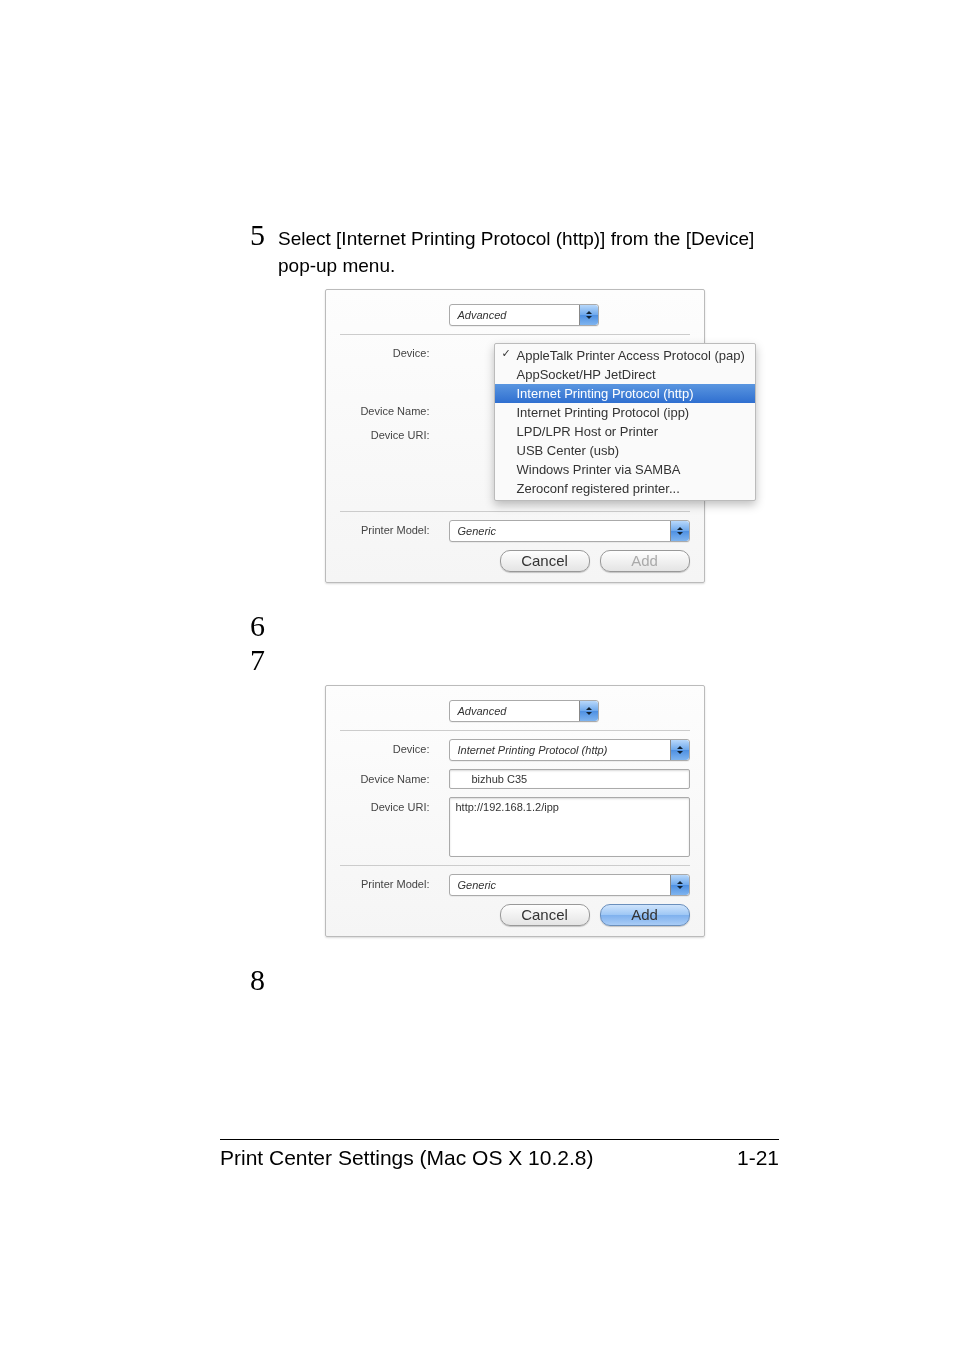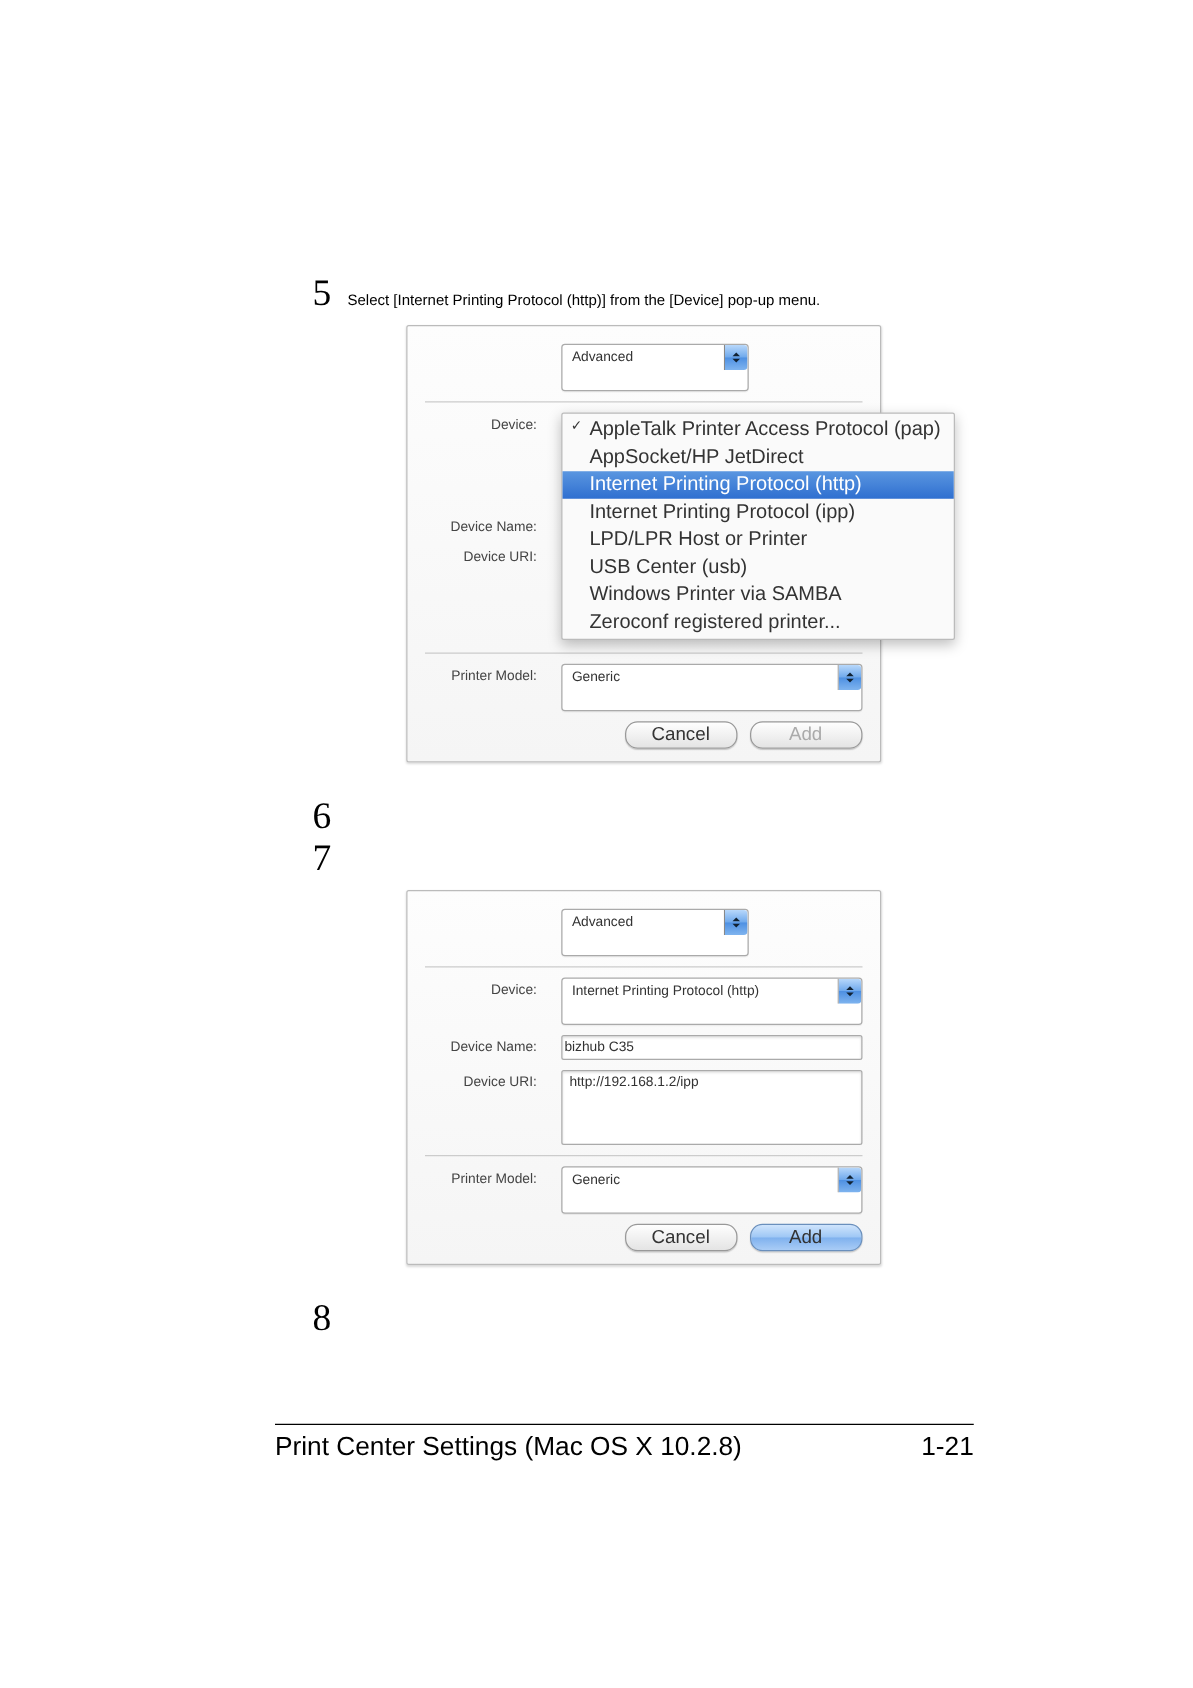--- a/index.html
+++ b/index.html
@@ -34,7 +34,7 @@
     line-height: 1;
   }
   .step-text {
-    font-size: 12px;
+    font-size: 19px;
     line-height: 1.4;
     padding-top: 0;
   }

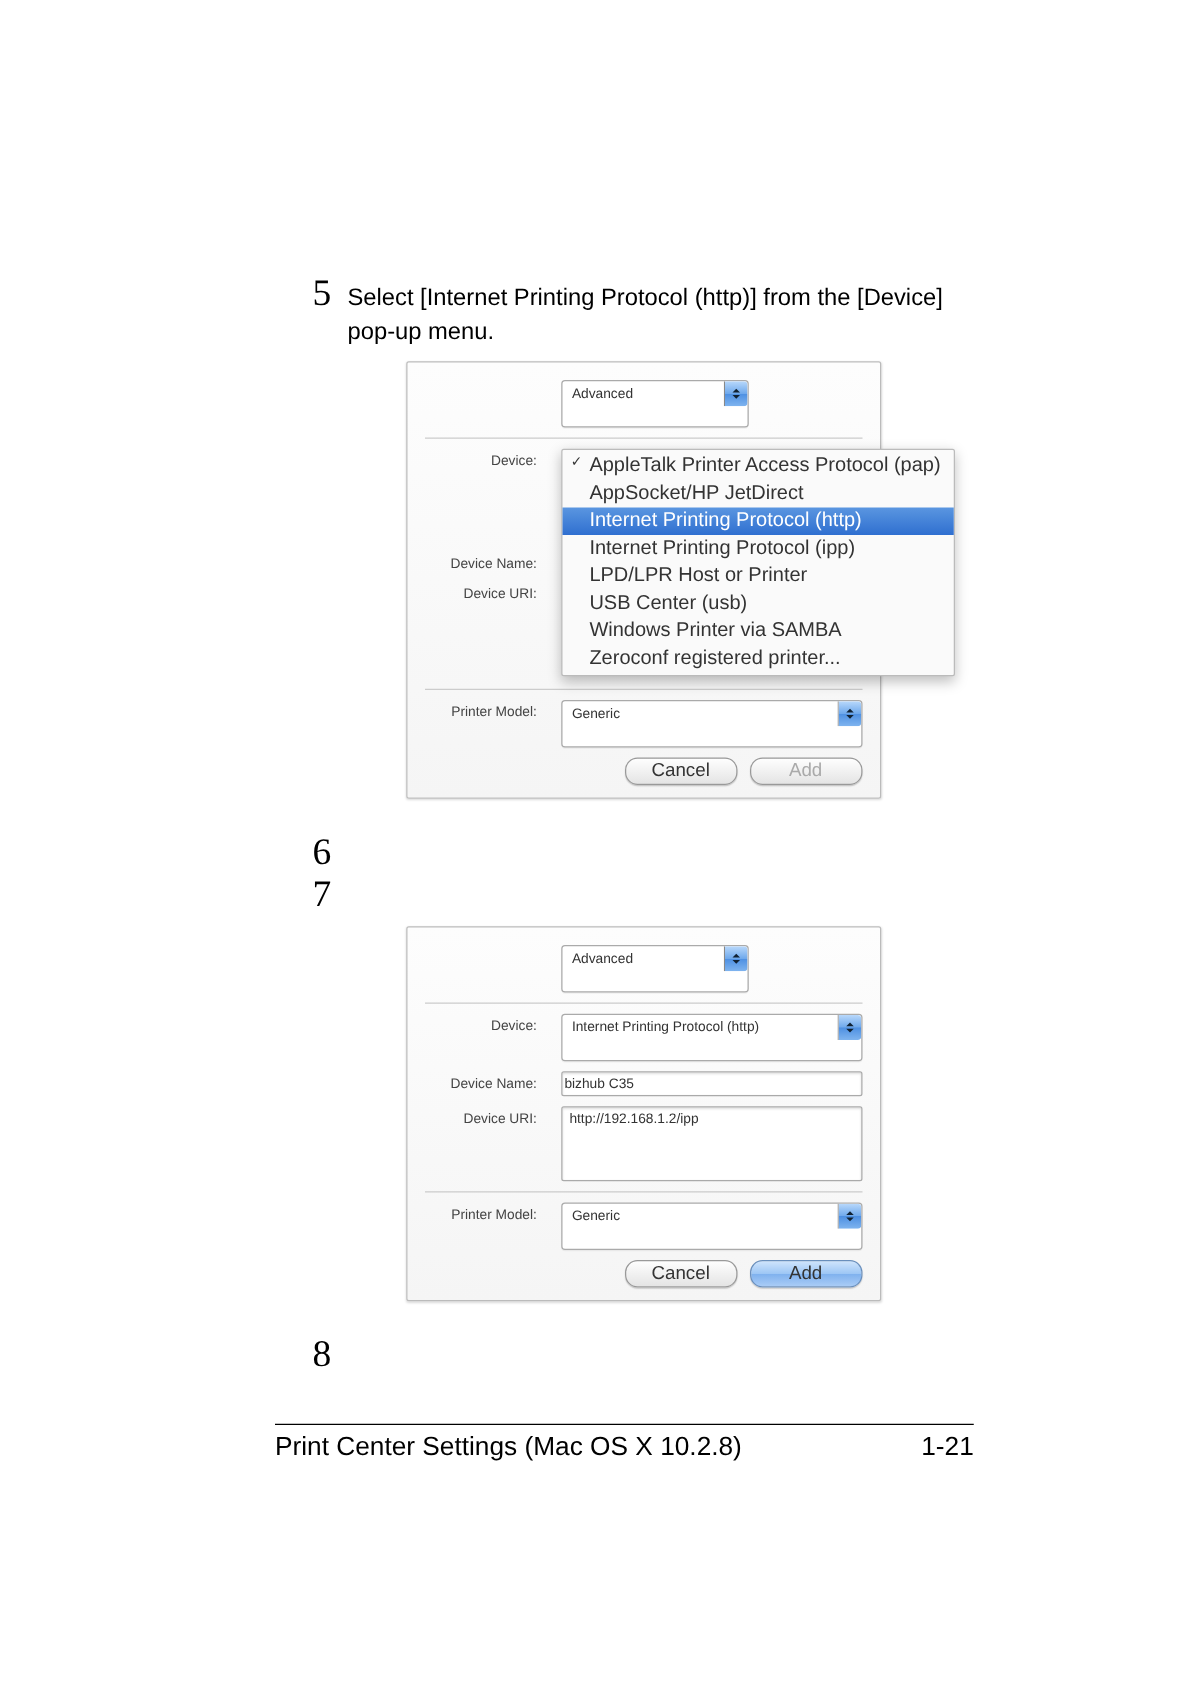--- a/index.html
+++ b/index.html
@@ -71,10 +71,11 @@
     border-radius: 3px;
     height: 20px;
     line-height: 20px;
-    padding: 0 0 16px 8px;
+    padding: 0 0 0 8px;
     box-shadow: inset 0 1px 0 #fff, 0 1px 0 rgba(0,0,0,0.05);
     position: relative;
     flex: 1;
+    font-style: italic;
   }
   .aqua-select.small { width: 140px; flex: none; }
   .aqua-cap {

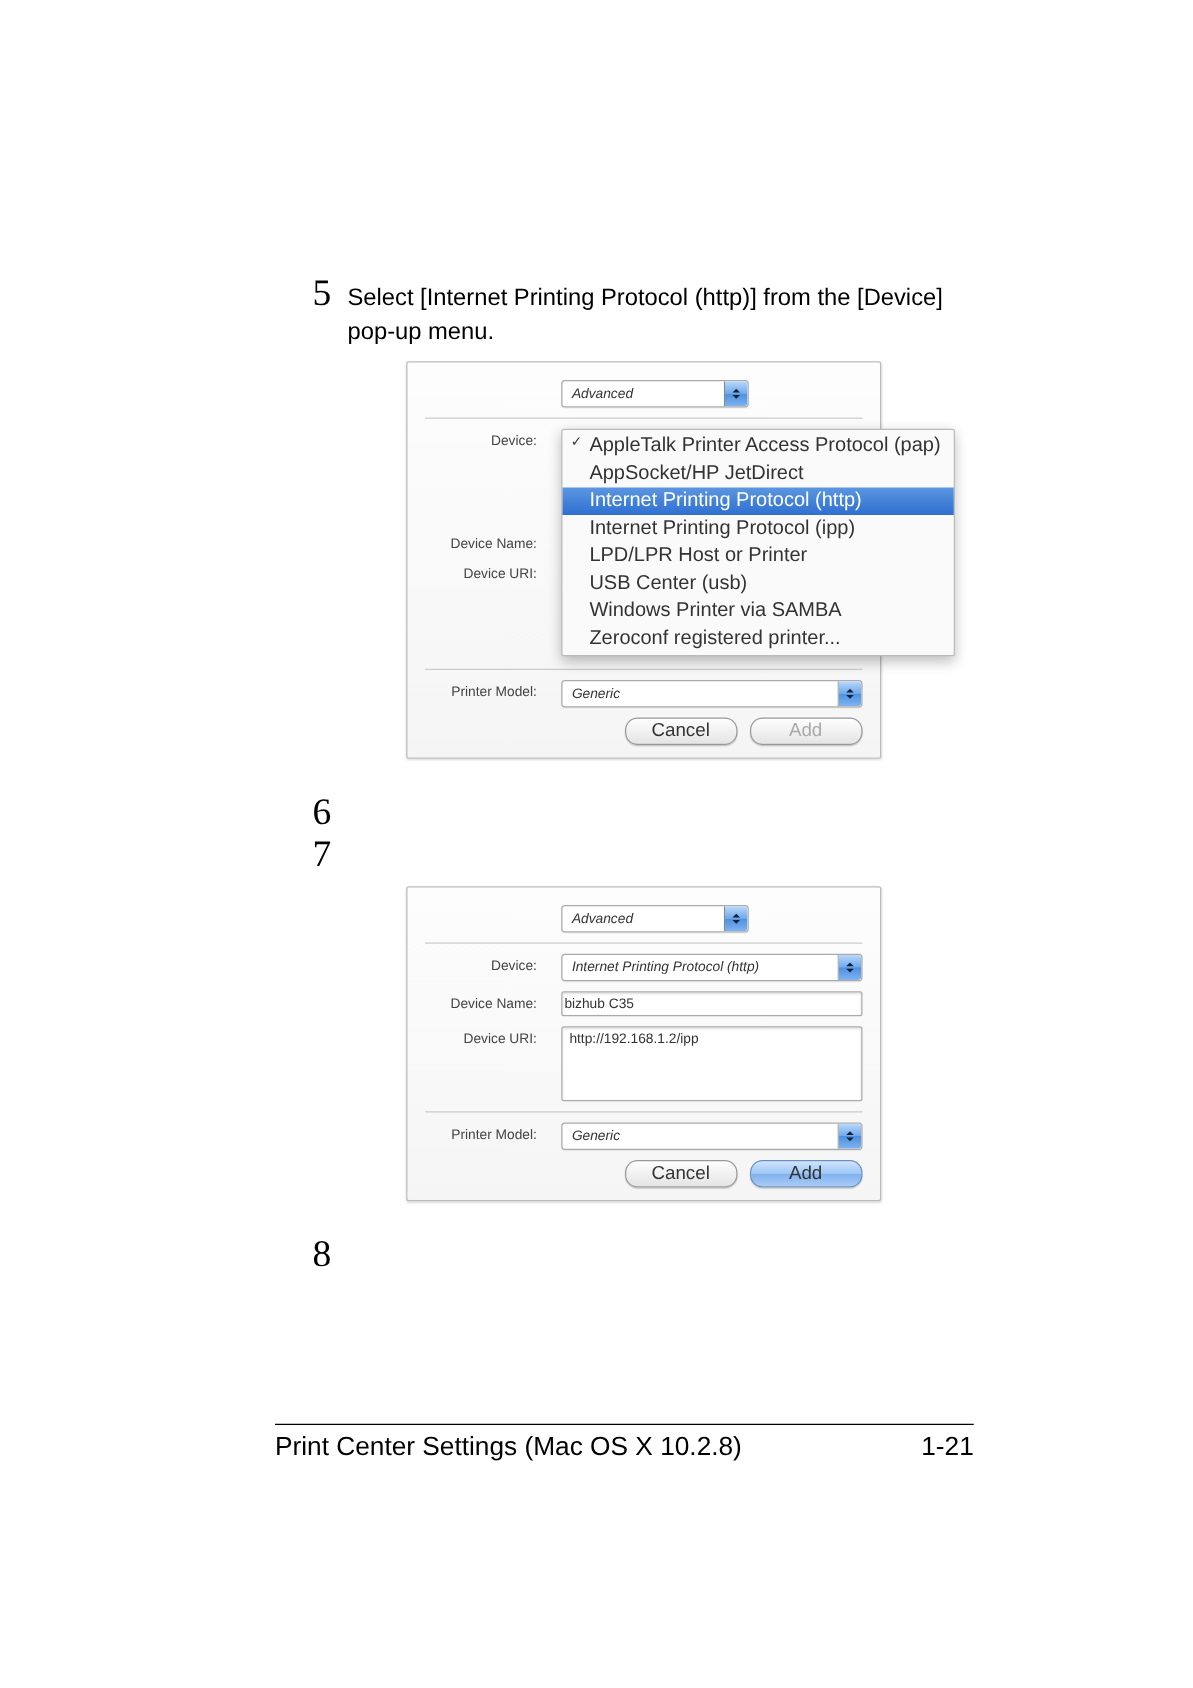--- a/index.html
+++ b/index.html
@@ -111,7 +111,8 @@
     border-radius: 2px;
     box-shadow: 0 4px 10px rgba(0,0,0,0.25);
     padding: 2px 0;
-    font-size: 16px;
+    font-size: 13px;
+    margin-left: 45px;
   }
   .menu-item {
     padding: 2px 10px 2px 22px;

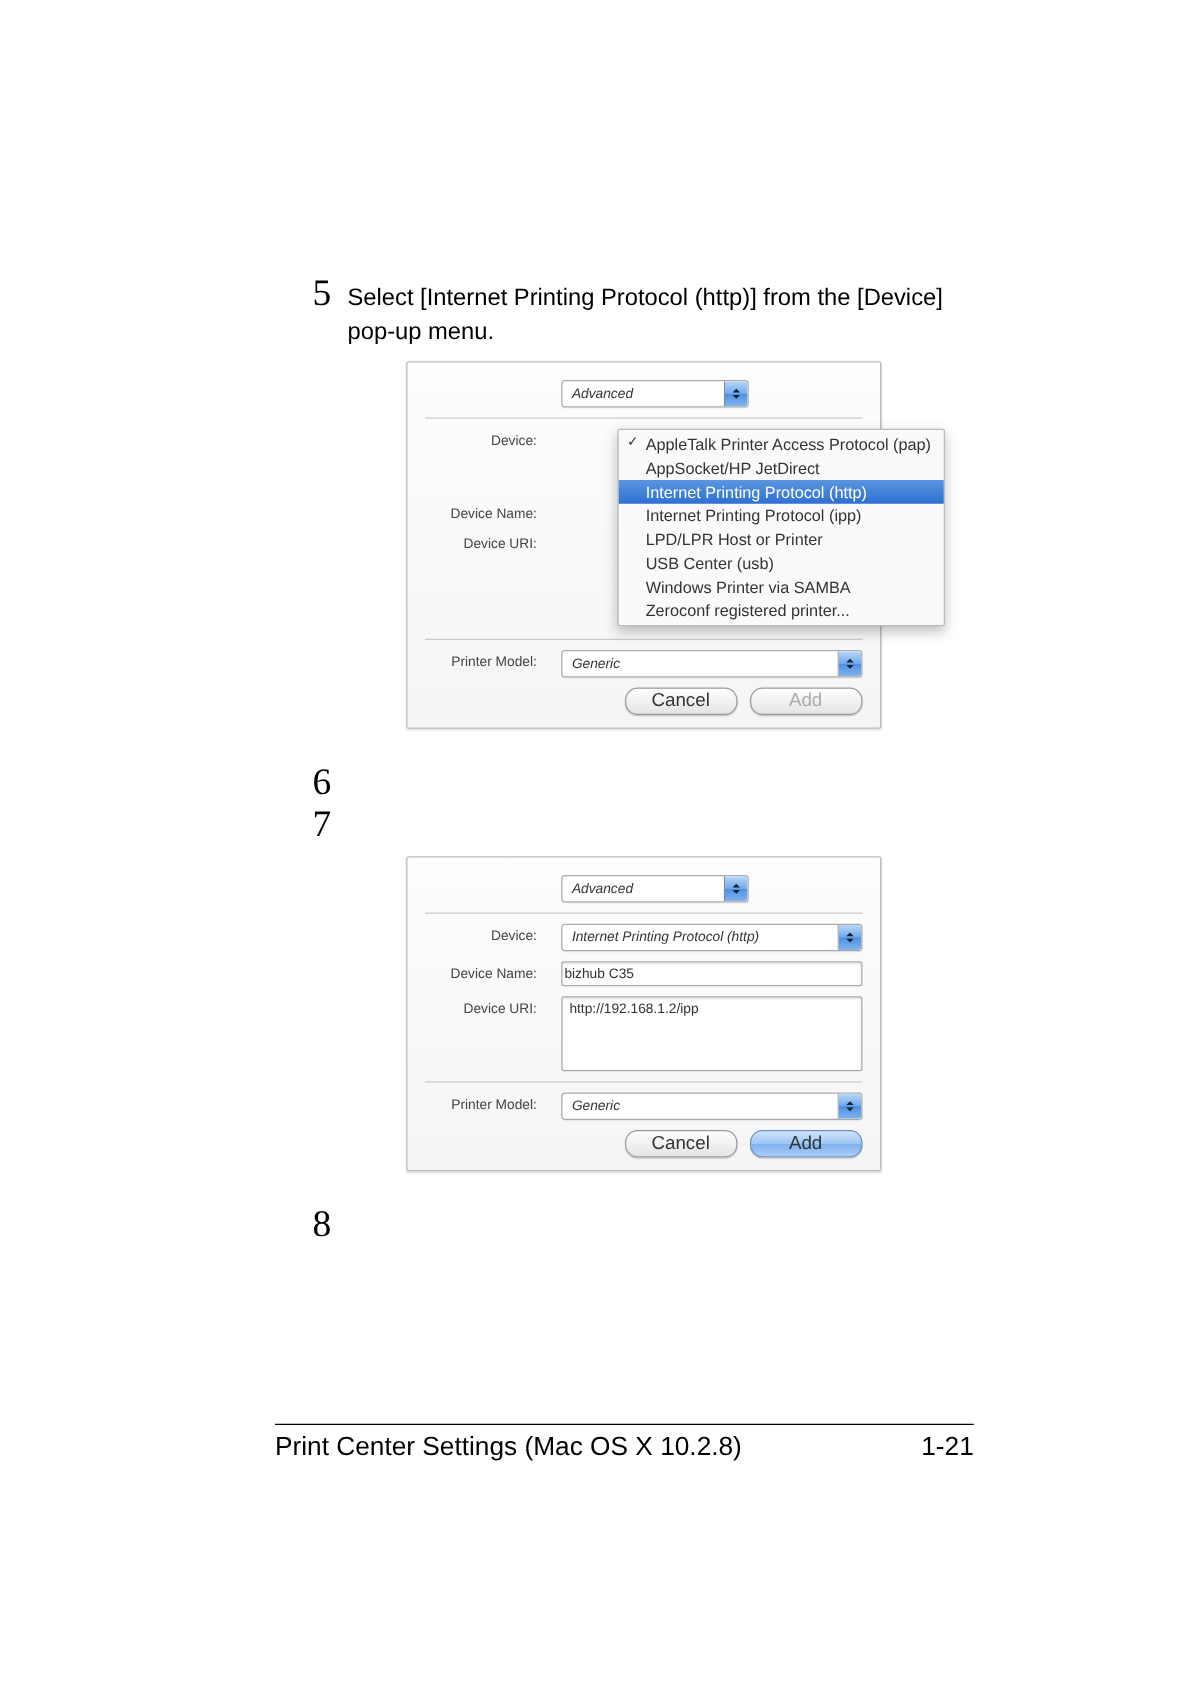--- a/index.html
+++ b/index.html
@@ -137,7 +137,7 @@
     border-radius: 2px;
     height: 18px;
     line-height: 18px;
-    padding: 0 2px;
+    padding: 0 22px;
     box-shadow: inset 0 1px 2px rgba(0,0,0,0.15);
   }
   .text-area {

